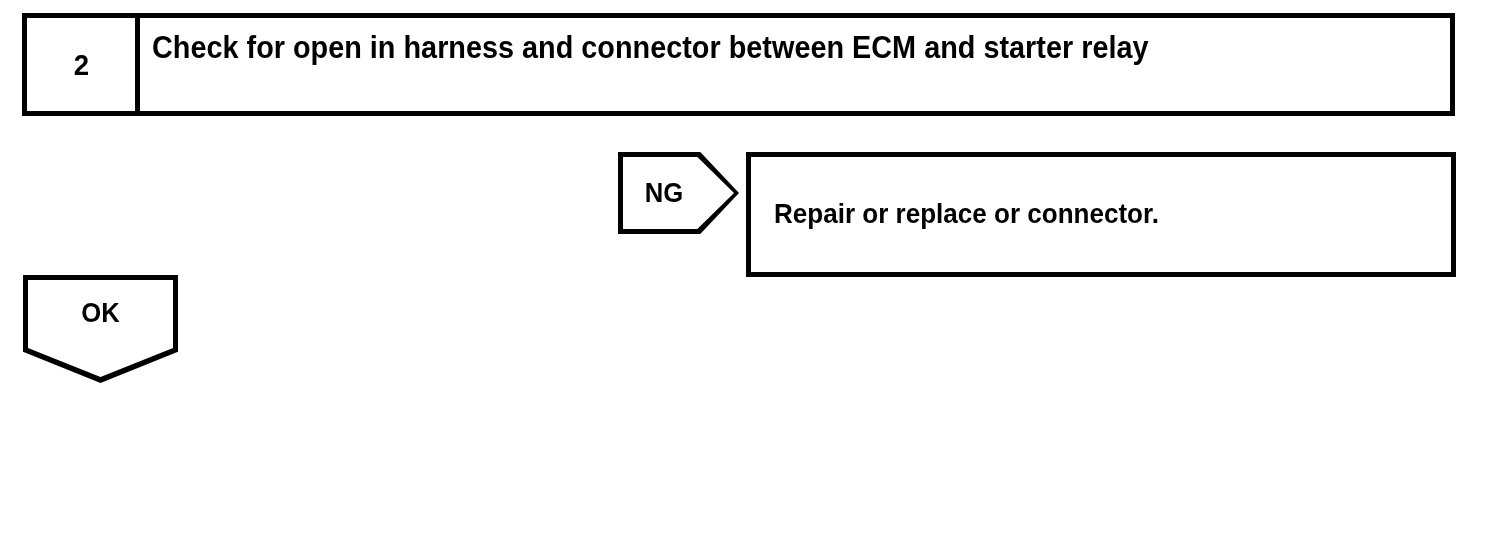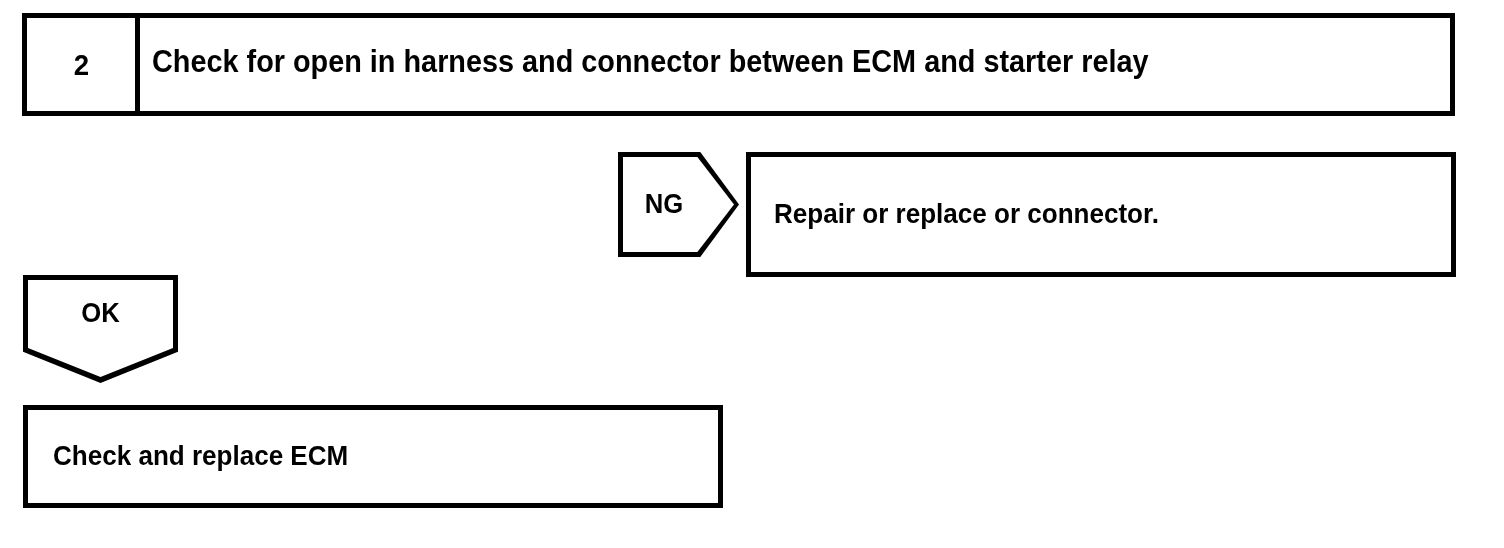--- a/index.html
+++ b/index.html
@@ -62,7 +62,6 @@
     align-items: flex-start;
     padding-left: 12px;
     padding-top: 14px;
-    margin-top: 14px;
   }
   .heading-text {
     font-size: 31px;

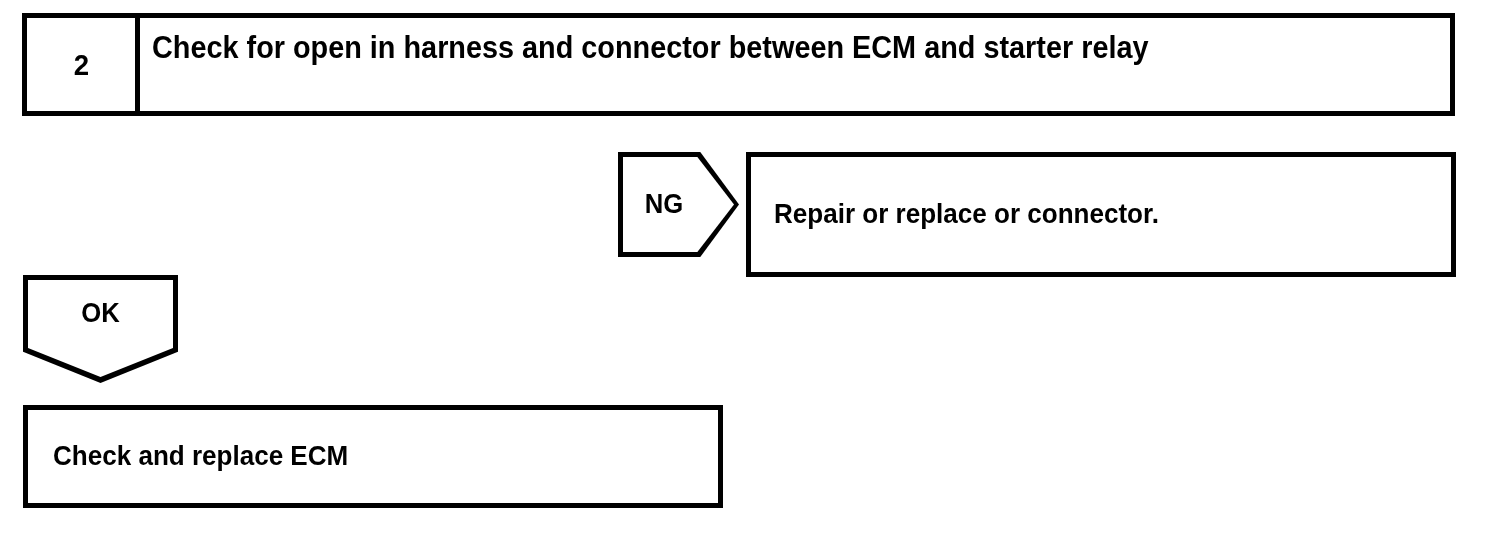--- a/index.html
+++ b/index.html
@@ -77,7 +77,7 @@
     left: 618px;
     top: 152px;
     width: 121px;
-    height: 105px;
+    height: 82px;
   }
   #ng-arrow .pentagon-right {
     width: 100%;

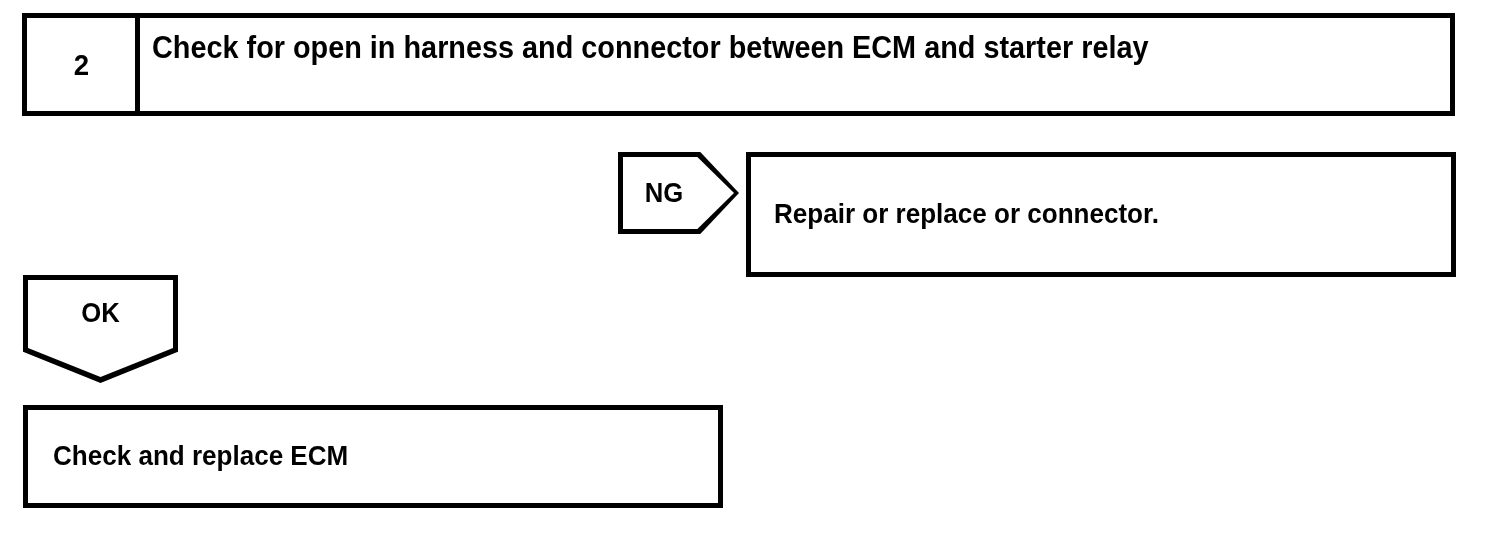--- a/index.html
+++ b/index.html
@@ -212,9 +212,6 @@
     <span id="ok-label">OK</span>
   </div>
 
-  <div class="node box" id="final-box">
-    <span class="body-text">Check and replace ECM</span>
-  </div>
 
 </div>
 

